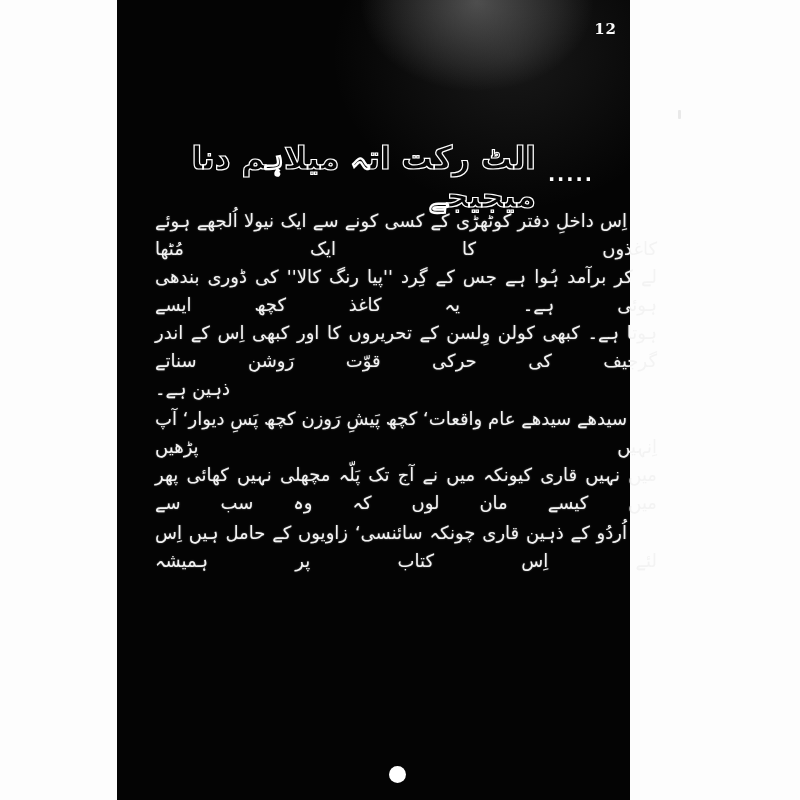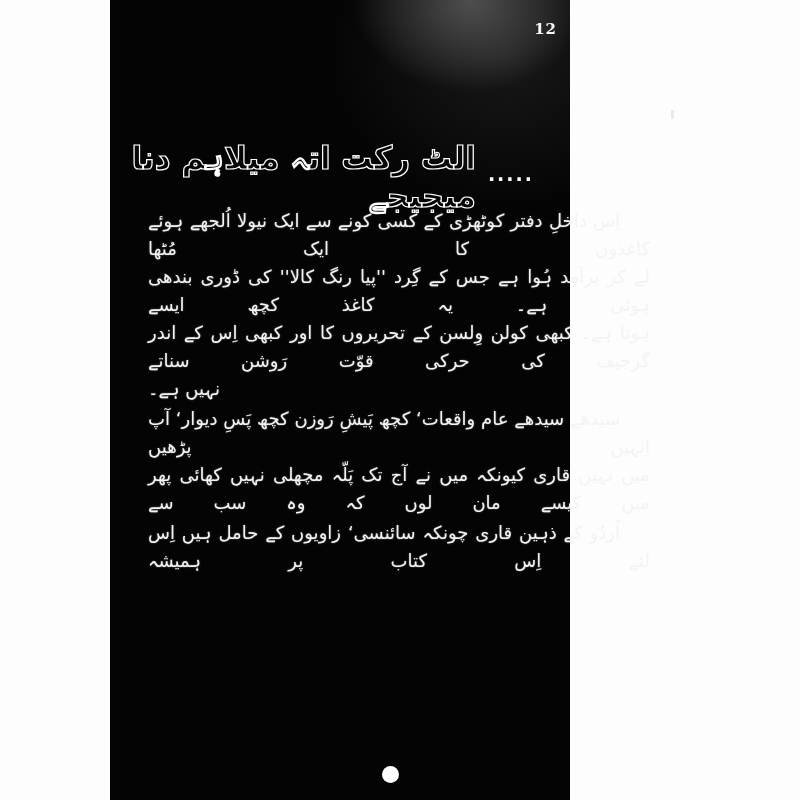--- a/index.html
+++ b/index.html
@@ -10,7 +10,7 @@
   }
   
   .scan{
-    position:absolute;left:110px;top:0;width:460px;height:800px;
+    position:absolute;left:117px;top:0;width:513px;height:800px;
     background:
       radial-gradient(ellipse 150px 115px at 360px 2px, rgba(220,220,220,0.30), rgba(210,210,210,0.10) 55%, rgba(0,0,0,0) 78%),
       radial-gradient(ellipse 250px 215px at 395px 55px, rgba(175,175,175,0.12), rgba(0,0,0,0) 72%),

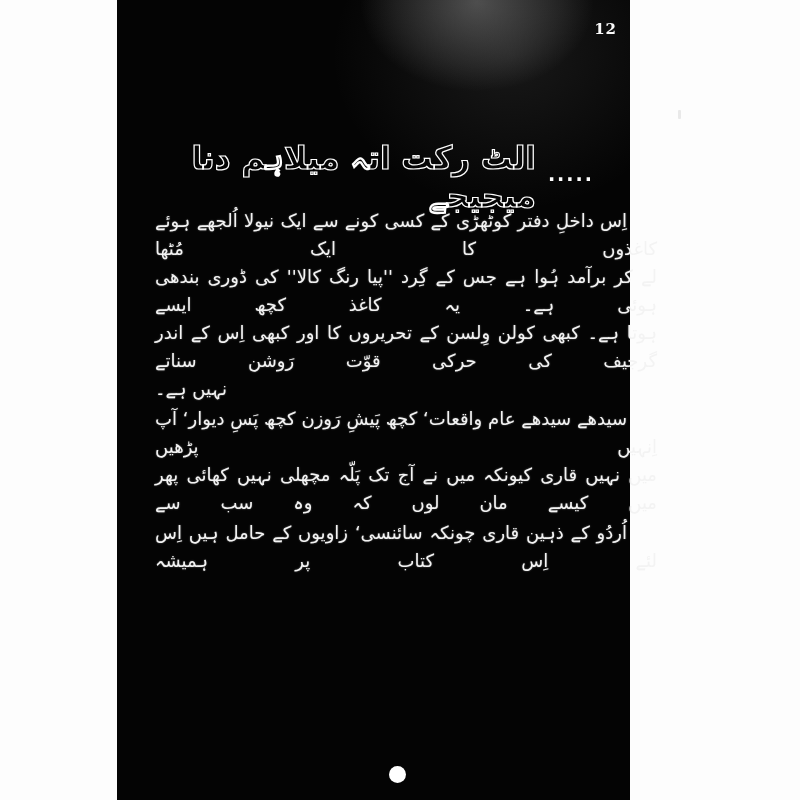--- a/index.html
+++ b/index.html
@@ -81,7 +81,7 @@
       <div class="line first">اِس داخلِ دفتر کوٹھڑی کے کسی کونے سے ایک نیولا اُلجھے ہوئے کاغذوں کا ایک مُٹھا</div>
       <div class="line">لے کر برآمد ہُوا ہے جس کے گِرد ''پیا رنگ کالا'' کی ڈوری بندھی ہوئی ہے۔ یہ کاغذ کچھ ایسے</div>
       <div class="line">ہوتا ہے۔ کبھی کولن وِلسن کے تحریروں کا اور کبھی اِس کے اندر گرجیف کی حرکی قوّت رَوشن سناتے</div>
-      <div class="line short">نہیں ہے۔</div>
+      <div class="line short">ذہین ہے۔</div>
     </div>
 
     <div class="para">

